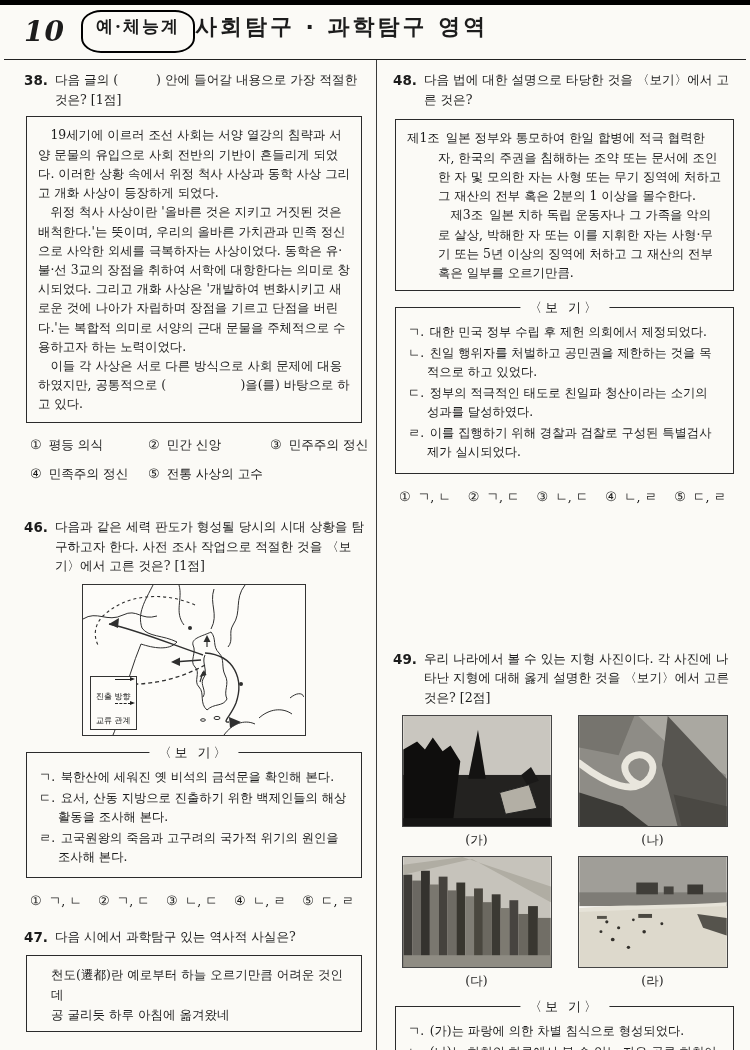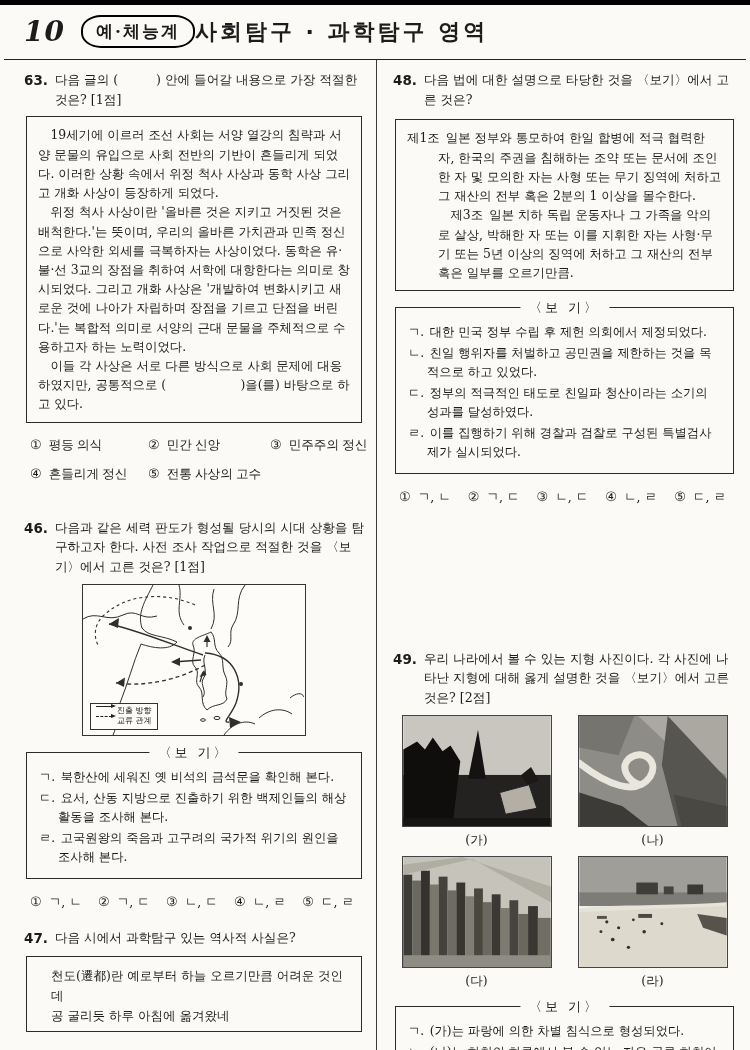--- a/index.html
+++ b/index.html
@@ -12,7 +12,7 @@
     font-size:12.4px; line-height:1.55;
   }
   .topbar{ height:5px; background:#000; }
-  .page-header{ display:flex; align-items:center; padding:5px 14px 3px 24px; }
+  .page-header{ display:flex; padding:5px 14px 3px 24px; }
   .page-num{ font-size:28px; font-weight:bold; font-style:italic; letter-spacing:1px; }
   .track-badge{
     margin-left:16px; border:2px solid #000; border-radius:20px/15px;

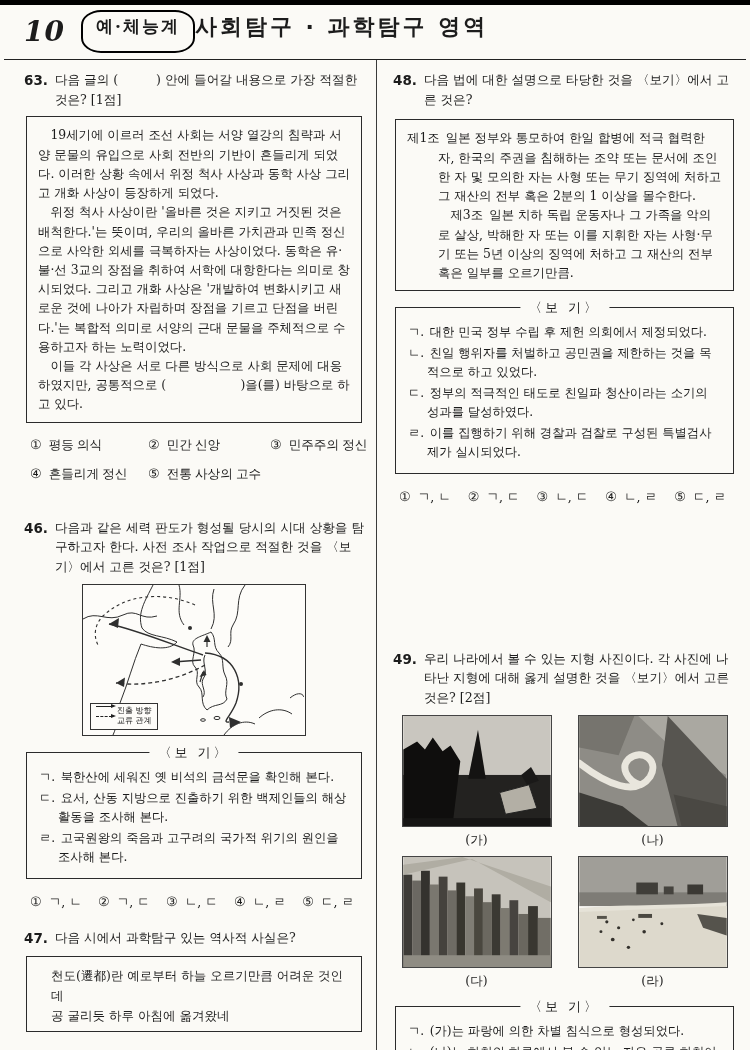--- a/index.html
+++ b/index.html
@@ -93,7 +93,7 @@
 
     <div class="question">
       <div class="qhead">
-        <span class="qnum">63.</span>
+        <span class="qnum">38.</span>
         <span class="qstem">다음 글의 (　　　) 안에 들어갈 내용으로 가장 적절한 것은? [1점]</span>
       </div>
       <div class="box">

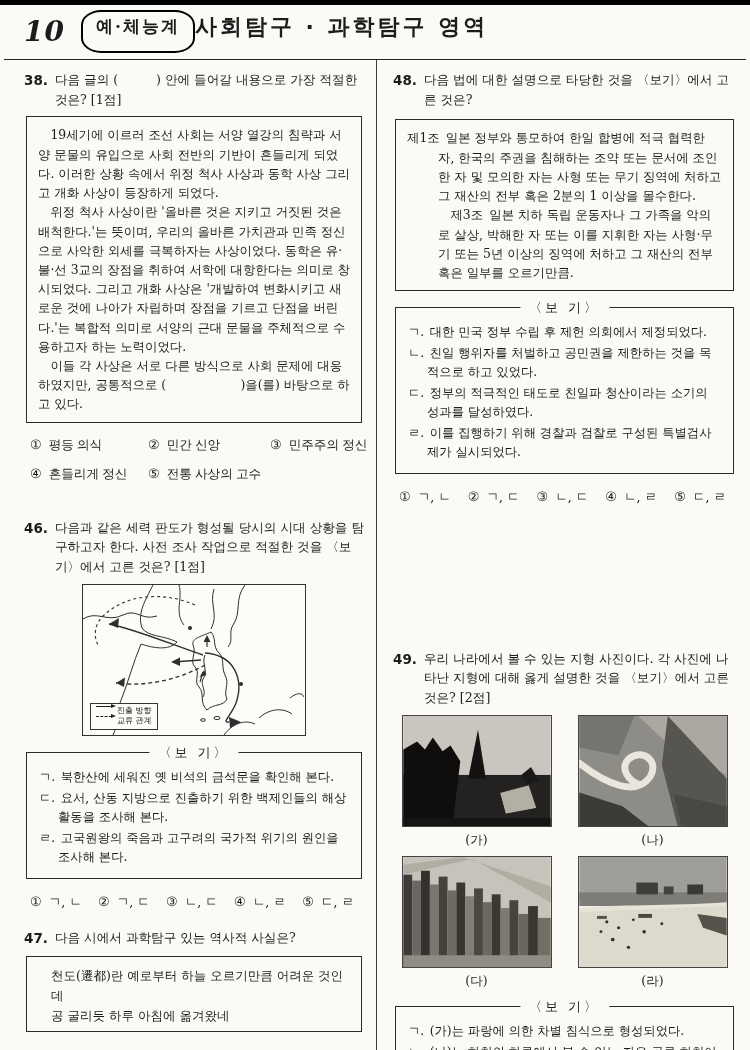--- a/index.html
+++ b/index.html
@@ -39,7 +39,7 @@
   .opts{ padding:3px 2px 0 6px; font-size:12.6px; }
   .opt{ white-space:nowrap; }
   .opt .num{ margin-right:7px; font-size:13px; }
-  .opts-grid3{ display:grid; grid-template-columns:118px 122px auto; row-gap:9px;font-family:Liberation Serif, serif; }
+  .opts-grid3{ display:grid; grid-template-columns:118px 122px auto; row-gap:9px; }
   .opts-row{ display:flex; justify-content:space-between; padding-right:10px; }
 
   .bogi{ border:1.5px solid var(--rule); position:relative; margin:16px 2px 10px 2px;

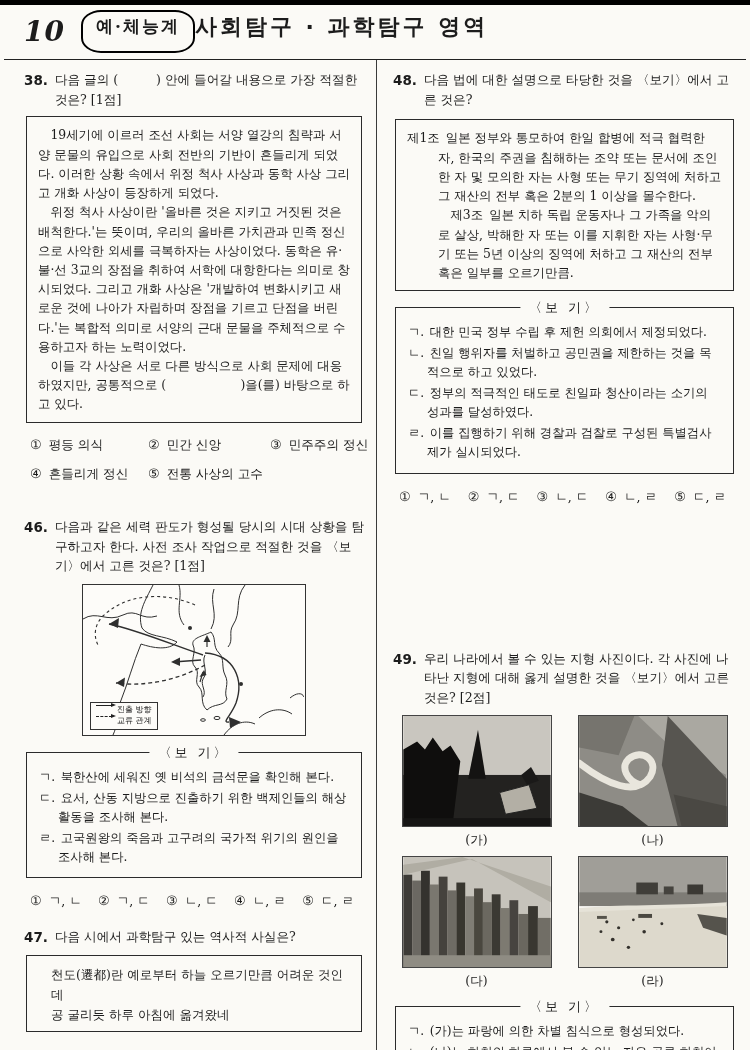--- a/index.html
+++ b/index.html
@@ -105,7 +105,7 @@
         <span class="opt"><span class="num">①</span><span>평등 의식</span></span>
         <span class="opt"><span class="num">②</span><span>민간 신앙</span></span>
         <span class="opt"><span class="num">③</span><span>민주주의 정신</span></span>
-        <span class="opt"><span class="num">④</span><span>흔들리게 정신</span></span>
+        <span class="opt"><span class="num">④</span><span>민족주의 정신</span></span>
         <span class="opt"><span class="num">⑤</span><span>전통 사상의 고수</span></span>
       </div>
     </div>

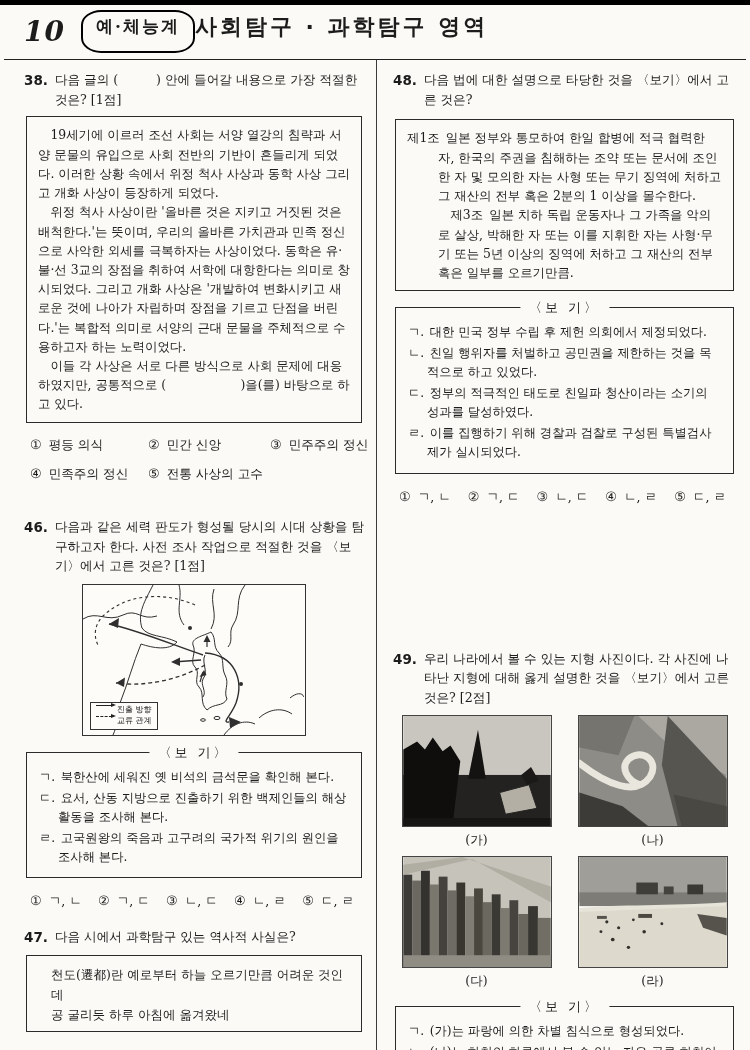--- a/index.html
+++ b/index.html
@@ -57,7 +57,7 @@
   .map-legend{ position:absolute; left:7px; bottom:5px; border:1px solid #333;
          background:#fdfcf9; padding:2px 5px; font-size:8px; line-height:1.35;
          font-family:"DejaVu Sans", sans-serif; }
-  .legend-row{ display:flex; align-items:flex-start; gap:5px; }
+  .legend-row{ display:flex; align-items:flex-end; gap:12px;flex-direction:column; }
   .legend-line{ width:16px; height:0; border-top:1.4px solid #222; position:relative; }
   .legend-line.dashed{ border-top-style:dashed; }
   .legend-line::after{ content:""; position:absolute; right:-4px; top:-3.2px;

